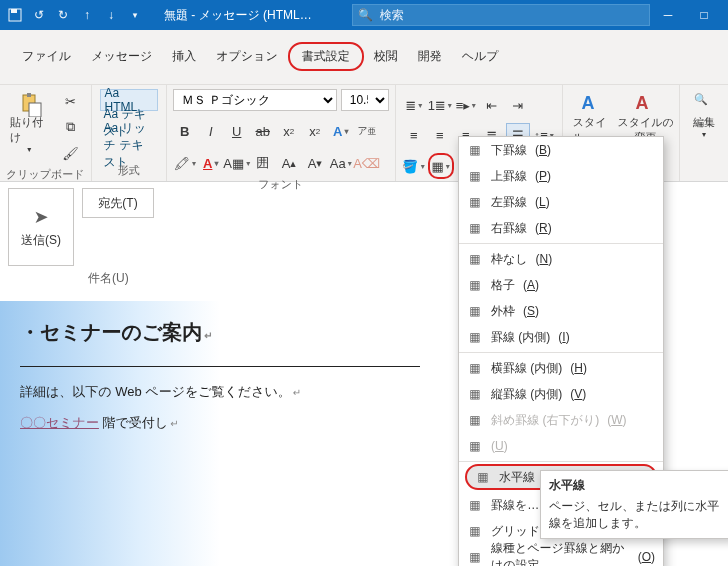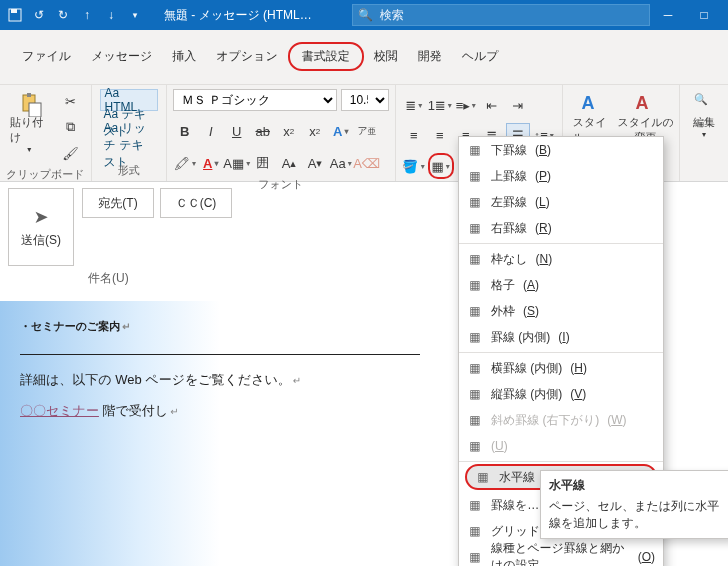--- a/index.html
+++ b/index.html
@@ -234,7 +234,6 @@
   </div>
   <div class="fieldcol">
     <div class="fbtn">宛先(T)</div>
-    <div class="fbtn">ＣＣ(C)</div>
   </div>
 </div>
 <div class="subj">件名(U)</div>

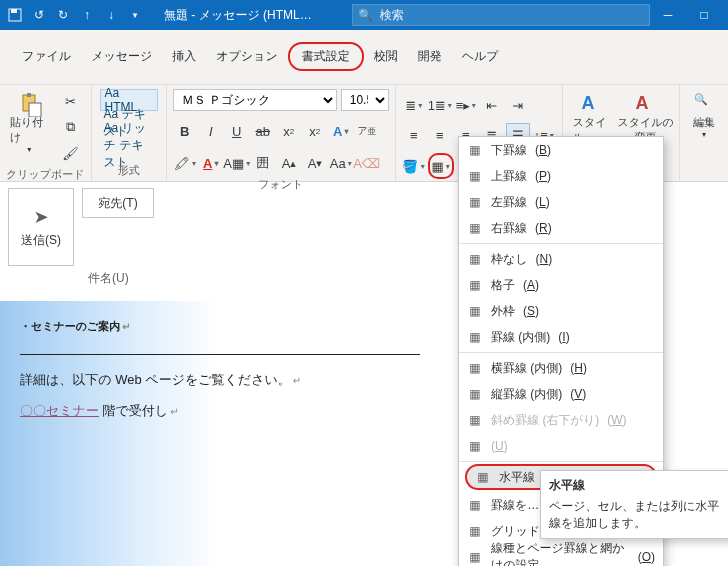--- a/index.html
+++ b/index.html
@@ -34,7 +34,7 @@
 .fbtn{border:1px solid #c8c6c4;width:70px;height:28px;display:flex;align-items:center;justify-content:center}
 .subj{padding:4px 8px;color:#5f5f5f;font-size:12px;margin-left:80px}
 .bodyarea{margin-top:10px;background:linear-gradient(90deg,#9dc9f0 0,#dfeffd 140px,#fff 220px);padding:14px 20px 10px;height:280px;font-size:13px;color:#222;position:relative}
-.bodyarea h3{margin:4px 0 12px;font-size:11px}
+.bodyarea h3{margin:4px 0 12px;font-size:20px}
 .bodyarea ul{margin:0 0 0 4px;padding:0}
 .bodyarea li{margin-left:14px;list-style:disc}
 .bodyarea li li{list-style:none}

